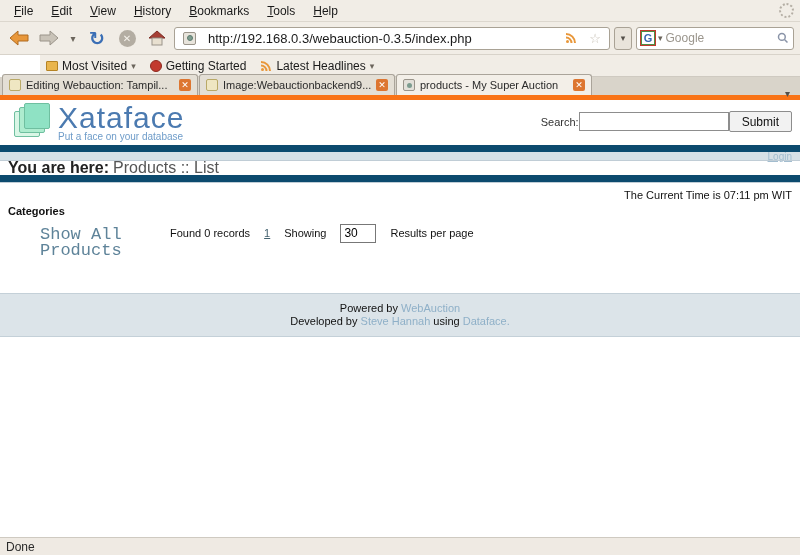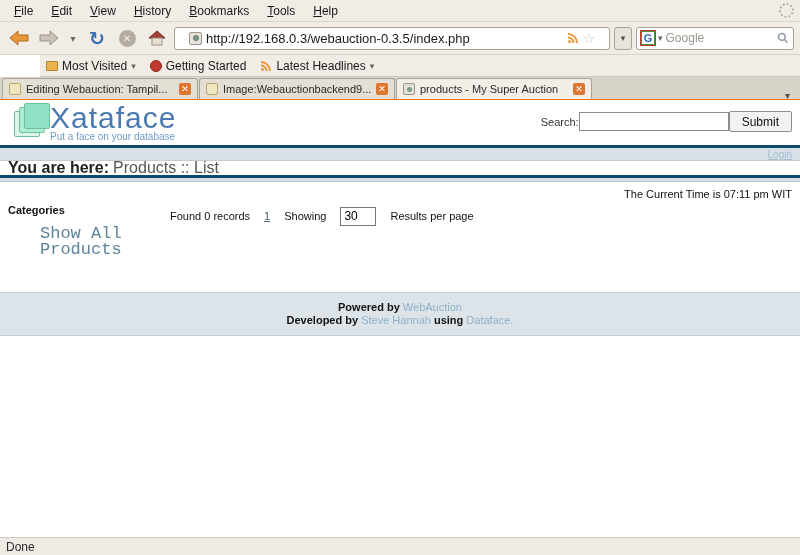--- a/index.html
+++ b/index.html
@@ -34,7 +34,7 @@
     align-items:center; justify-content:center; }
   .urlbar {
     flex:1; height:23px; background:#fff; border:1px solid #a9a295;
-    border-radius:3px; display:flex; align-items:center; padding:0 14px; gap:4px;
+    border-radius:3px; display:flex; align-items:center; padding:0 8px; gap:12px;
   }
   .favicon { width:13px; height:13px; border:1px solid #9a948a; border-radius:2px;
     background:#e8e4dc; display:flex; align-items:center; justify-content:center; }

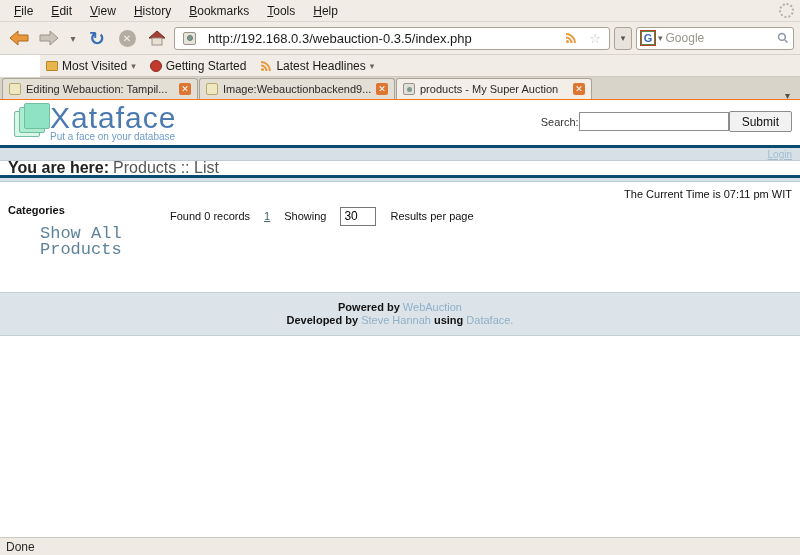--- a/index.html
+++ b/index.html
@@ -70,7 +70,7 @@
 
   
   .tabstrip {
-    height:23px; background:#d9d4ca; border-bottom:1px solid #f97316;
+    height:23px; background:#d9d4ca; border-bottom:5px solid #f97316;
     display:flex; align-items:flex-end; padding:14px 2px 0 2px; flex:0 0 23px;
   }
   .tab {

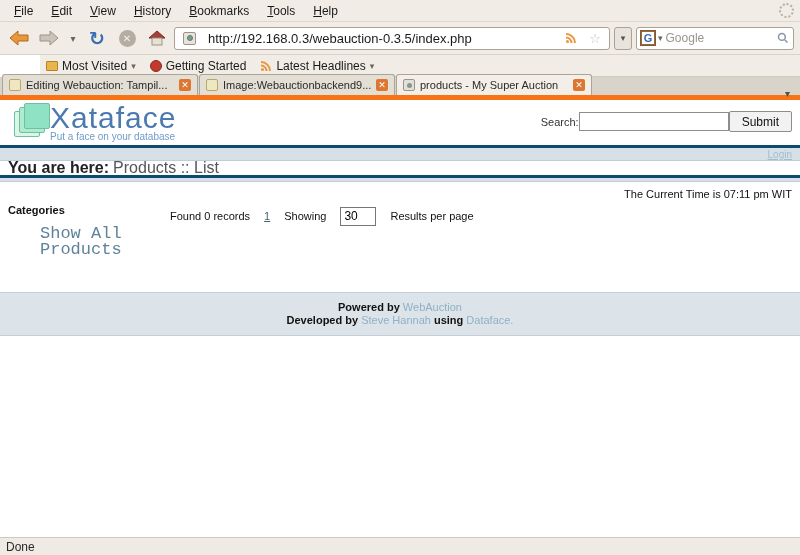--- a/index.html
+++ b/index.html
@@ -97,7 +97,7 @@
     overflow:hidden; }
   .page-header { height:45px; display:flex; align-items:flex-start;
     justify-content:space-between; padding:3px 8px 0 8px; }
-  .logo { display:flex; gap:0; }
+  .logo { display:flex; gap:8px; }
   .logo-icon { position:relative; width:42px; height:40px; }
   .logo-icon .sq { position:absolute; width:26px; height:26px; border-radius:2px;
     border:1px solid #6fbfa0; }

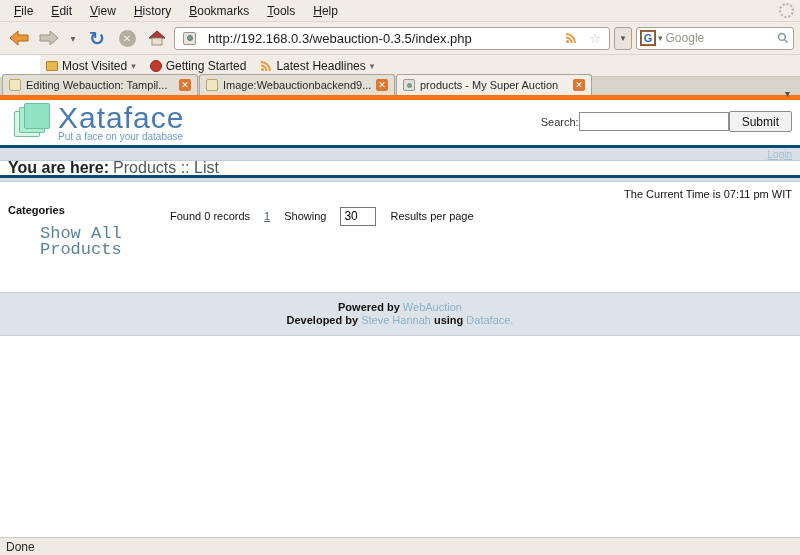--- a/index.html
+++ b/index.html
@@ -113,7 +113,7 @@
   .submit-btn { height:21px; padding:0 12px; font-size:12px; font-family:inherit;
     background:#f2f2f2; border:1px solid #8d8d8d; border-radius:2px; color:#111; }
 
-  .bar { background:#d7e0e6; border-top:3px solid #0c4a6e; border-bottom:1px solid #c0cdd6; }
+  .bar { background:#d7e0e6; border-top:7px solid #0c4a6e; border-bottom:1px solid #c0cdd6; }
   .bar-login { height:16px; display:flex; align-items:center;
     justify-content:flex-end; padding:0 8px; }
   .login-link { font-size:10px; color:#a3bdcf; text-decoration:underline; }

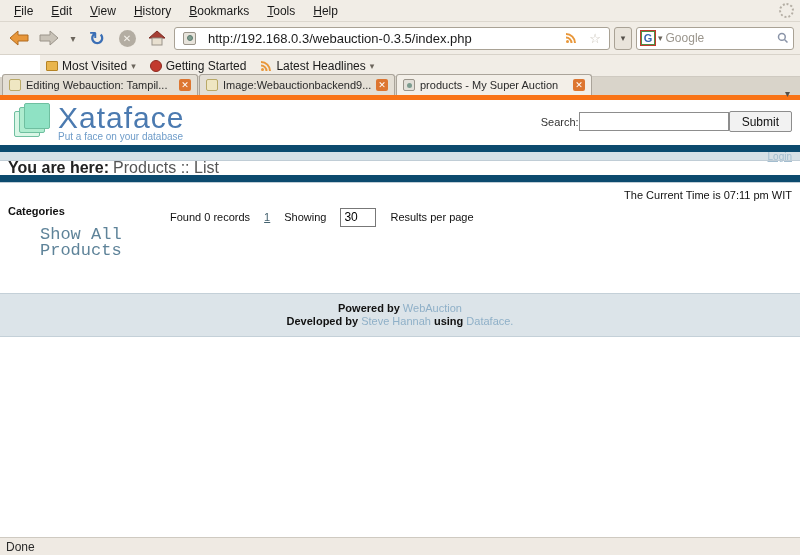--- a/index.html
+++ b/index.html
@@ -124,7 +124,7 @@
   .bar-thin { height:7px; }
 
   .time-row { text-align:right; font-size:11px; color:#111; padding:6px 8px 0 0; }
-  .content-cols { display:flex; padding-top:4px; }
+  .content-cols { display:flex; padding-top:4px;align-items:center; }
   .sidebar { width:170px; padding-left:8px; }
   .cat-heading { font-size:11px; font-weight:bold; color:#111; }
   .showall { display:block; width:84px; margin:10px 0 0 32px; font-size:17px;

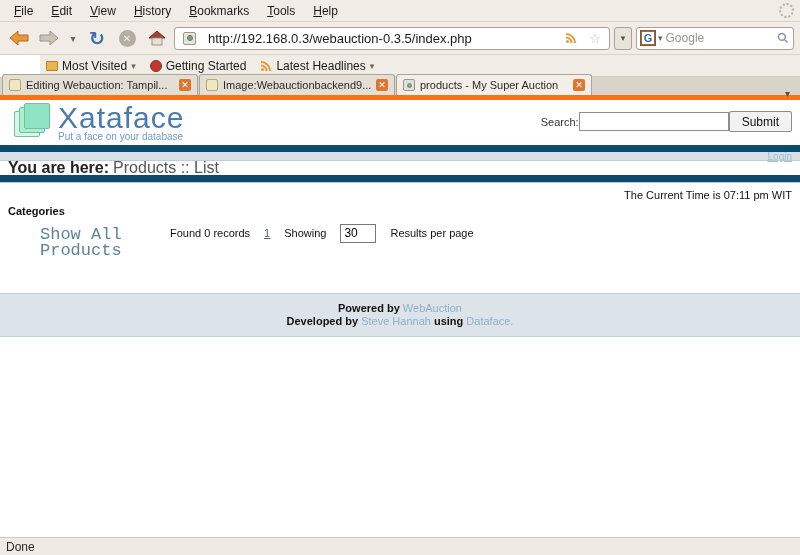--- a/index.html
+++ b/index.html
@@ -139,7 +139,7 @@
     border-bottom:1px solid #c4d0d8; text-align:center; font-size:11px;
     padding:7px 0 8px 0; color:#111; }
   .footer div { line-height:12px; margin:1px 0; }
-  .footer b { font-weight:bold; color:#111; }
+  .footer b { font-weight:normal; color:#111; }
   .footer a { color:#8fb0c8; text-decoration:none; }
 
   

